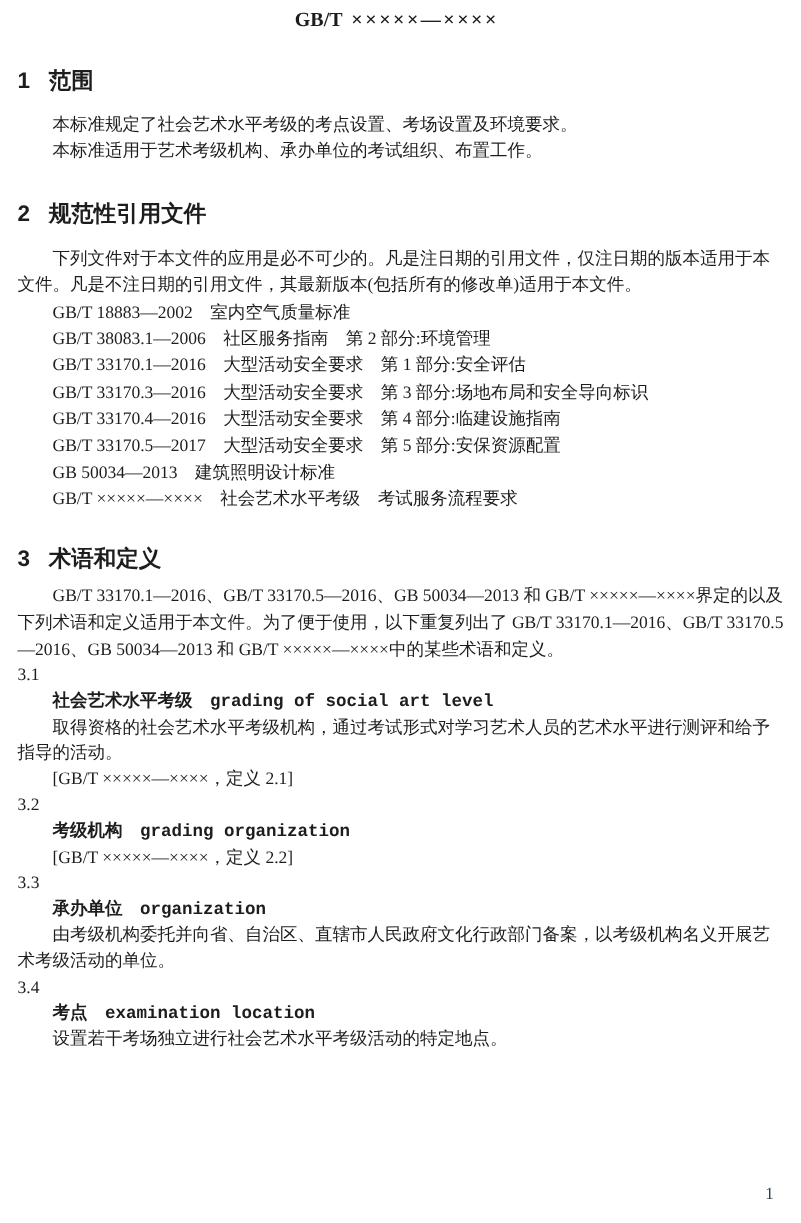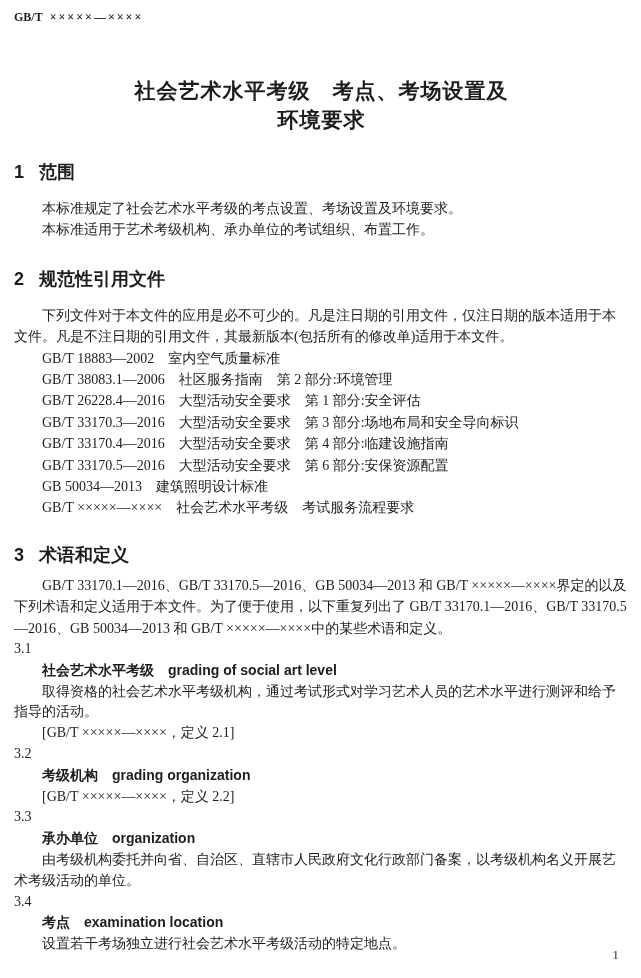--- a/index.html
+++ b/index.html
@@ -22,9 +22,9 @@
   }
   
   .doc-header {
-    text-align: left;
+    text-align: center;
     font-weight: bold;
-    font-size: 12px;
+    font-size: 16px;
     line-height: 18px;
     padding-right: 8px;
     font-family: "Liberation Serif", "DejaVu Serif", serif;

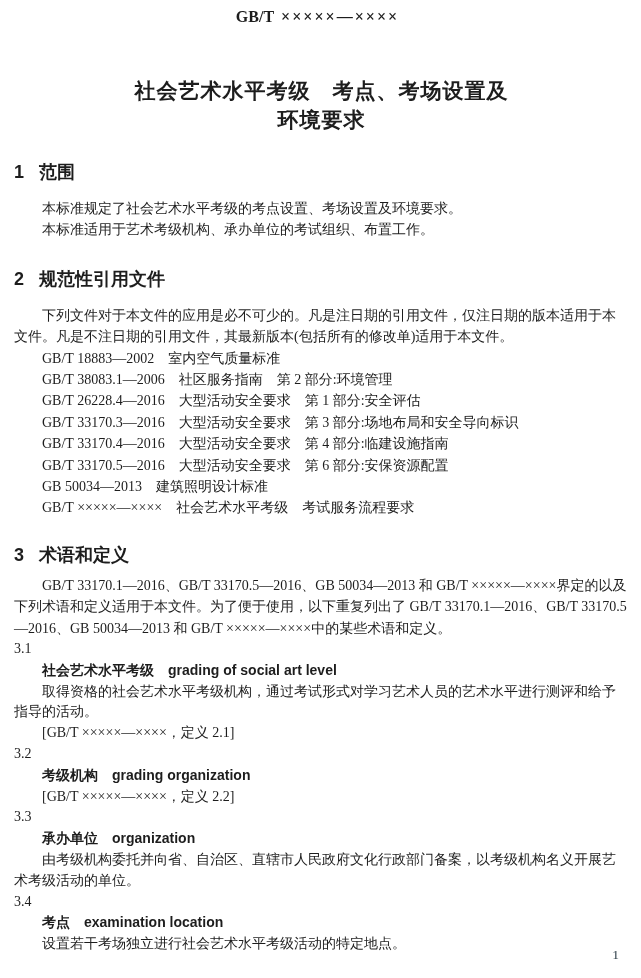--- a/index.html
+++ b/index.html
@@ -92,10 +92,6 @@
     <span>GB/T</span><span class="std-number">×××××—××××</span>
   </div>
 
-  <div class="doc-title">
-    <span class="title-line">社会艺术水平考级　考点、考场设置及</span>
-    <span class="title-line">环境要求</span>
-  </div>
 
   <div class="sec-heading">
     <span class="sec-num">1</span><span>范围</span>

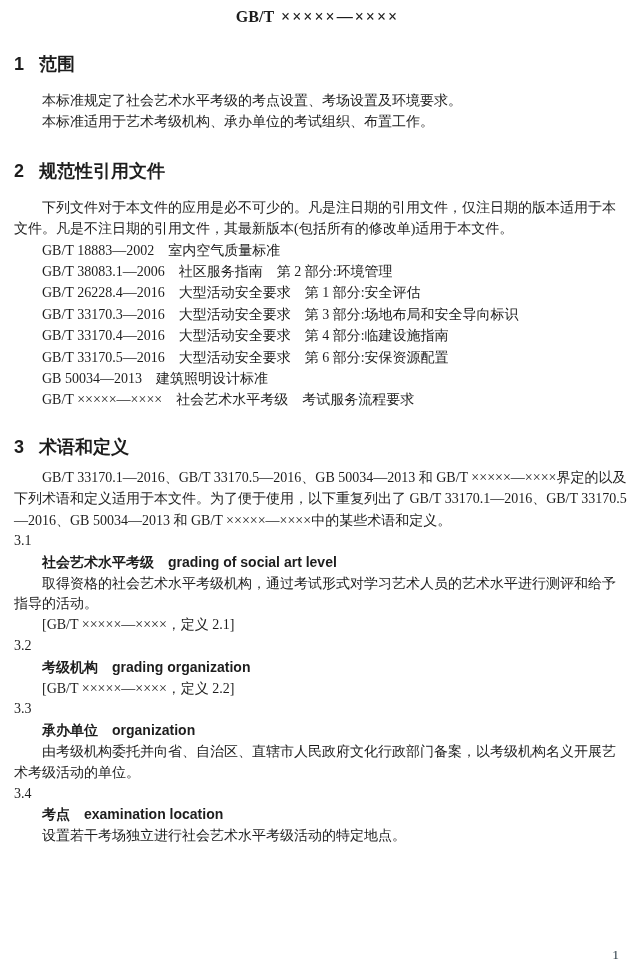--- a/index.html
+++ b/index.html
@@ -105,7 +105,7 @@
   <p class="indent">下列文件对于本文件的应用是必不可少的。凡是注日期的引用文件，仅注日期的版本适用于本文件。凡是不注日期的引用文件，其最新版本(包括所有的修改单)适用于本文件。</p>
   <p class="ref-item">GB/T 18883—2002　室内空气质量标准</p>
   <p class="ref-item">GB/T 38083.1—2006　社区服务指南　第 2 部分:环境管理</p>
-  <p class="ref-item">GB/T 26228.4—2016　大型活动安全要求　第 1 部分:安全评估</p>
+  <p class="ref-item">GB/T 33170.1—2016　大型活动安全要求　第 1 部分:安全评估</p>
   <p class="ref-item">GB/T 33170.3—2016　大型活动安全要求　第 3 部分:场地布局和安全导向标识</p>
   <p class="ref-item">GB/T 33170.4—2016　大型活动安全要求　第 4 部分:临建设施指南</p>
   <p class="ref-item">GB/T 33170.5—2016　大型活动安全要求　第 6 部分:安保资源配置</p>

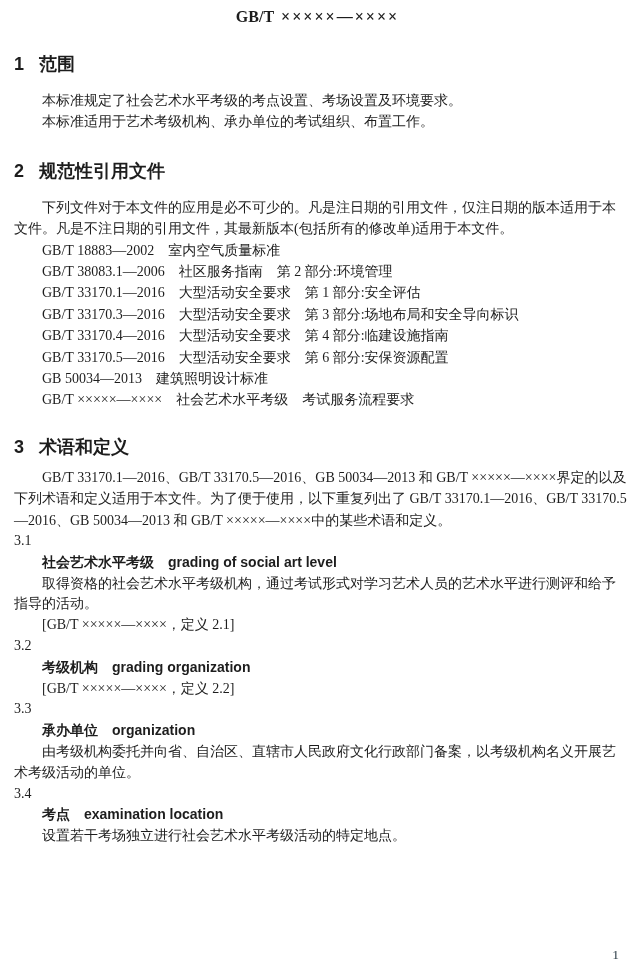--- a/index.html
+++ b/index.html
@@ -108,7 +108,7 @@
   <p class="ref-item">GB/T 33170.1—2016　大型活动安全要求　第 1 部分:安全评估</p>
   <p class="ref-item">GB/T 33170.3—2016　大型活动安全要求　第 3 部分:场地布局和安全导向标识</p>
   <p class="ref-item">GB/T 33170.4—2016　大型活动安全要求　第 4 部分:临建设施指南</p>
-  <p class="ref-item">GB/T 33170.5—2016　大型活动安全要求　第 6 部分:安保资源配置</p>
+  <p class="ref-item">GB/T 33170.5—2017　大型活动安全要求　第 5 部分:安保资源配置</p>
   <p class="ref-item">GB 50034—2013　建筑照明设计标准</p>
   <p class="ref-item">GB/T ×××××—××××　社会艺术水平考级　考试服务流程要求</p>
 

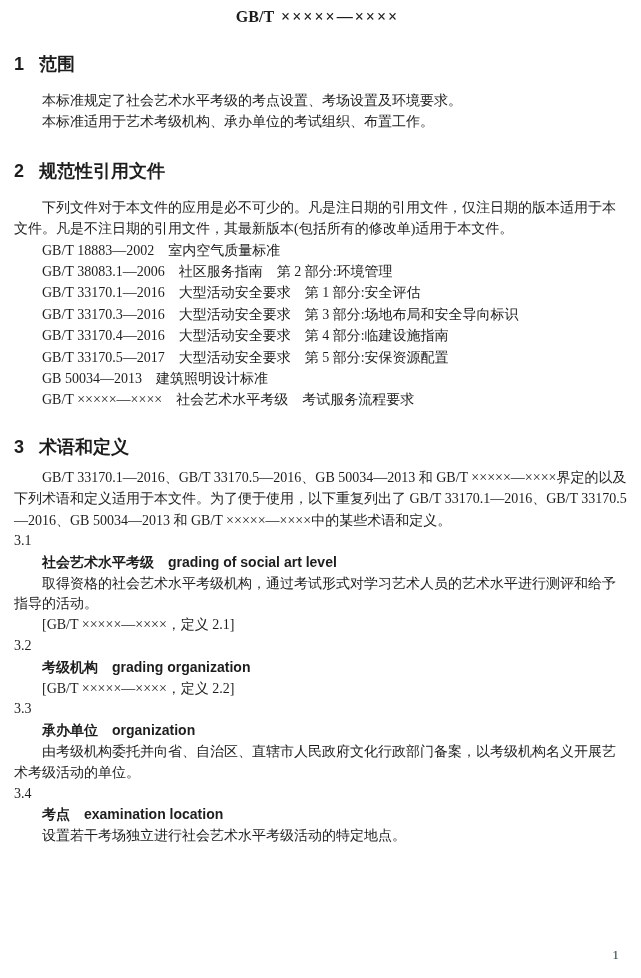--- a/index.html
+++ b/index.html
@@ -69,7 +69,7 @@
     font-family: Liberation Mono, monospace;
   }
   .term-en {
-    font-family: Liberation Sans, sans-serif;
+    font-family: Liberation Mono, monospace;
     margin-left: 14px;
     text-align: center;
   }

